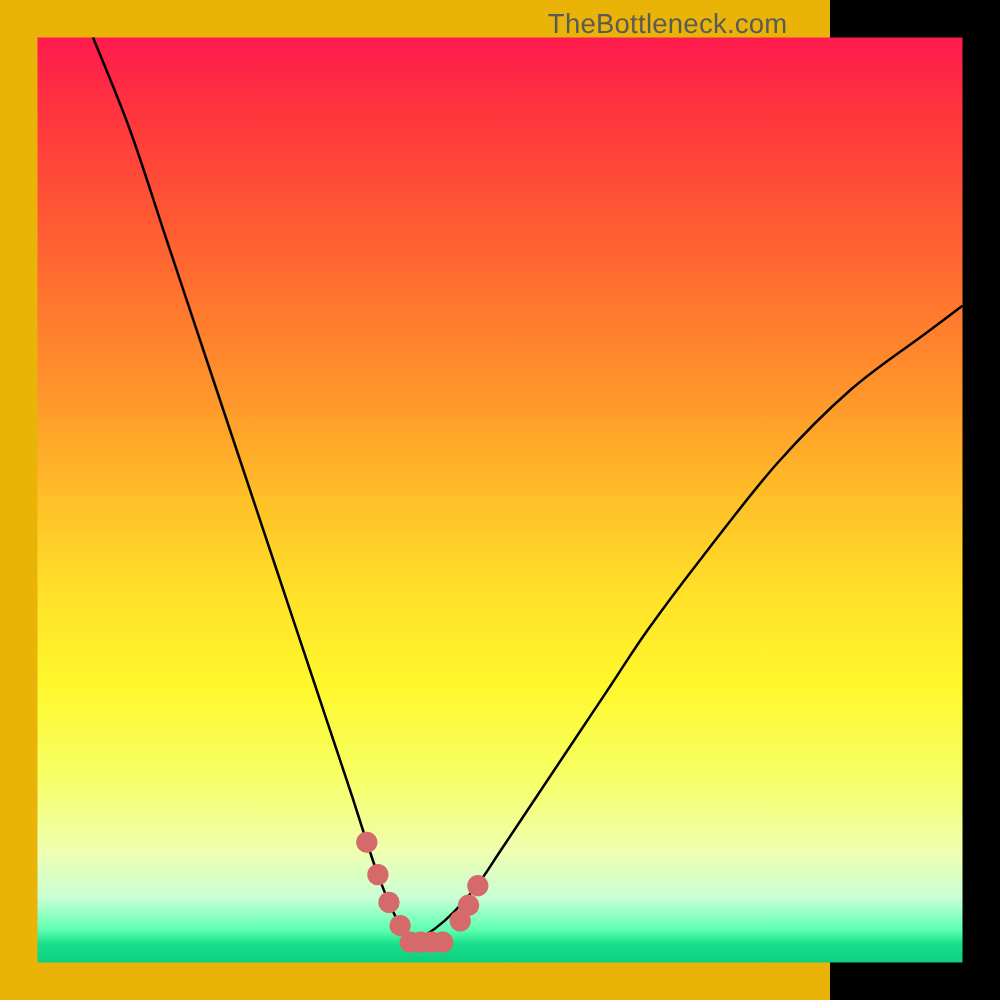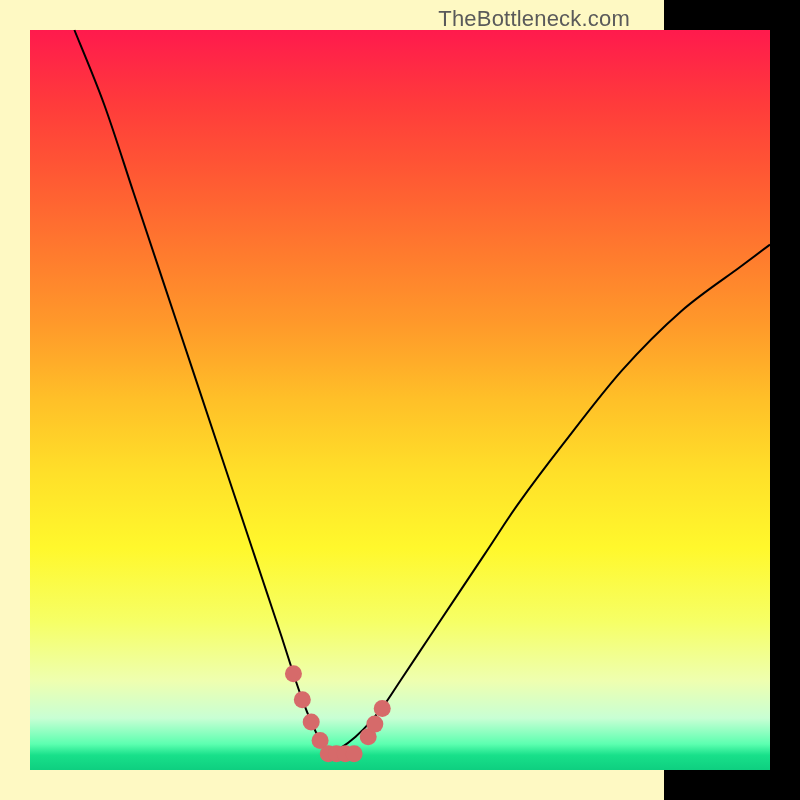--- a/index.html
+++ b/index.html
@@ -8,7 +8,7 @@
     position: relative;
     width: 664px;
     height: 800px;
-    background: #fef9c3;
+    background: #eab308;
   }
   .plot-area {
     position: absolute;

